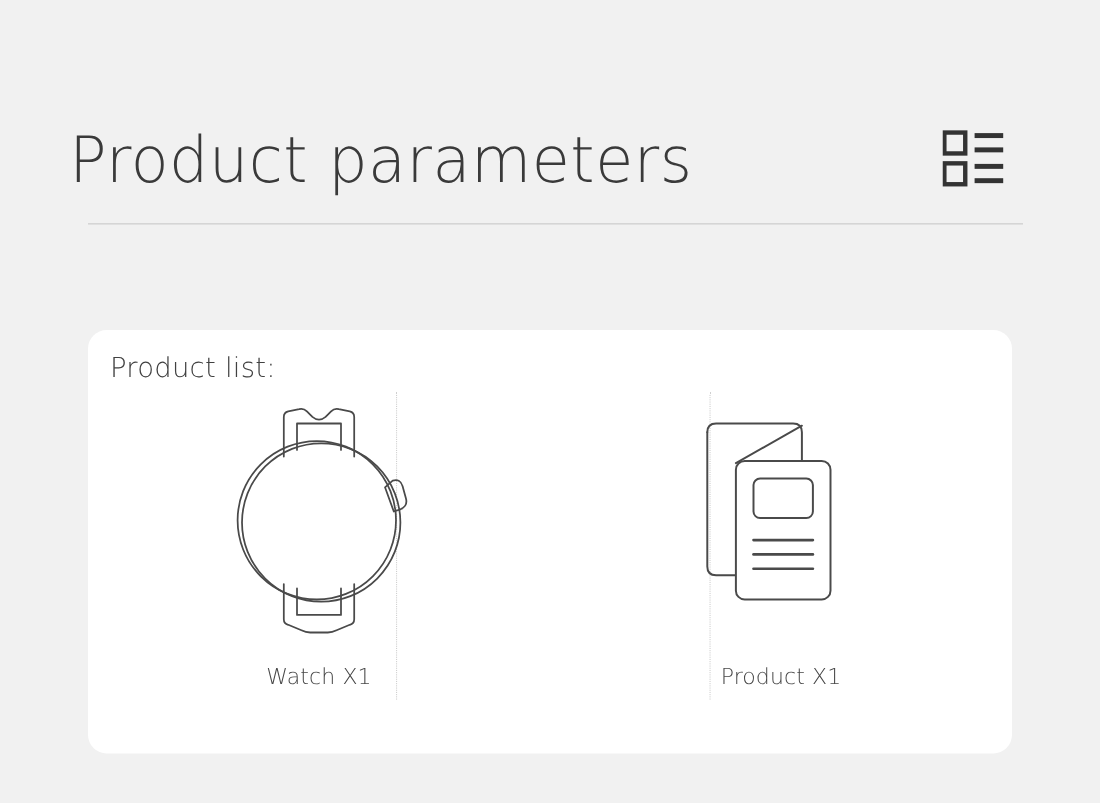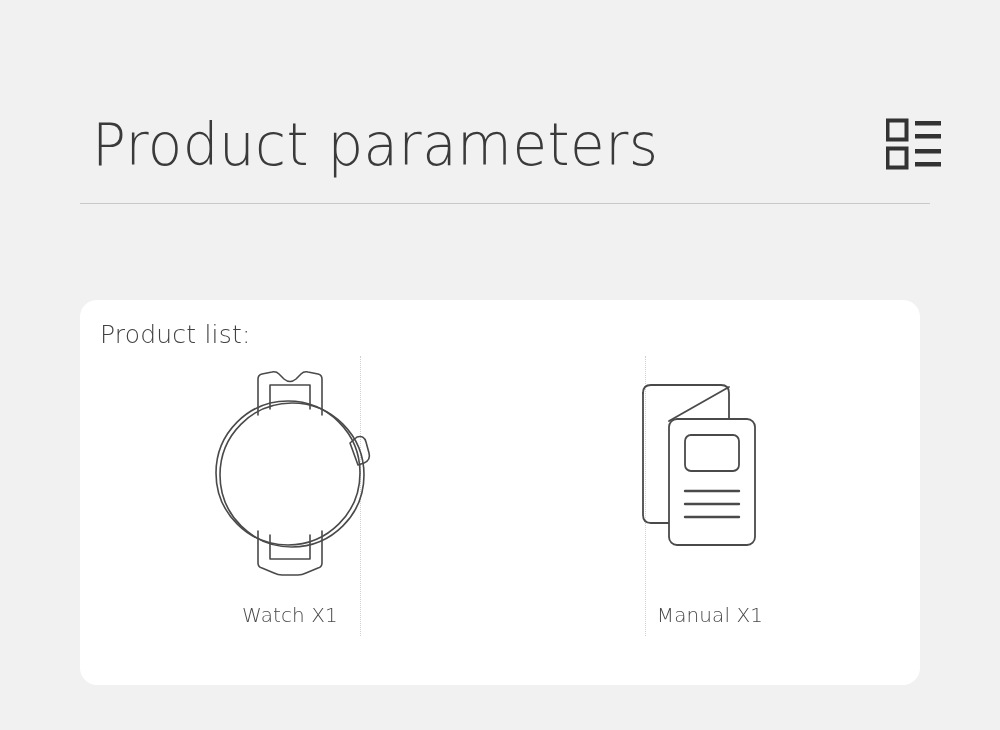--- a/index.html
+++ b/index.html
@@ -18,7 +18,7 @@
   
   .header {
     position: absolute;
-    left: 92px;
+    left: 63px;
     top: 100px;
     width: 850px;
     height: 105px;

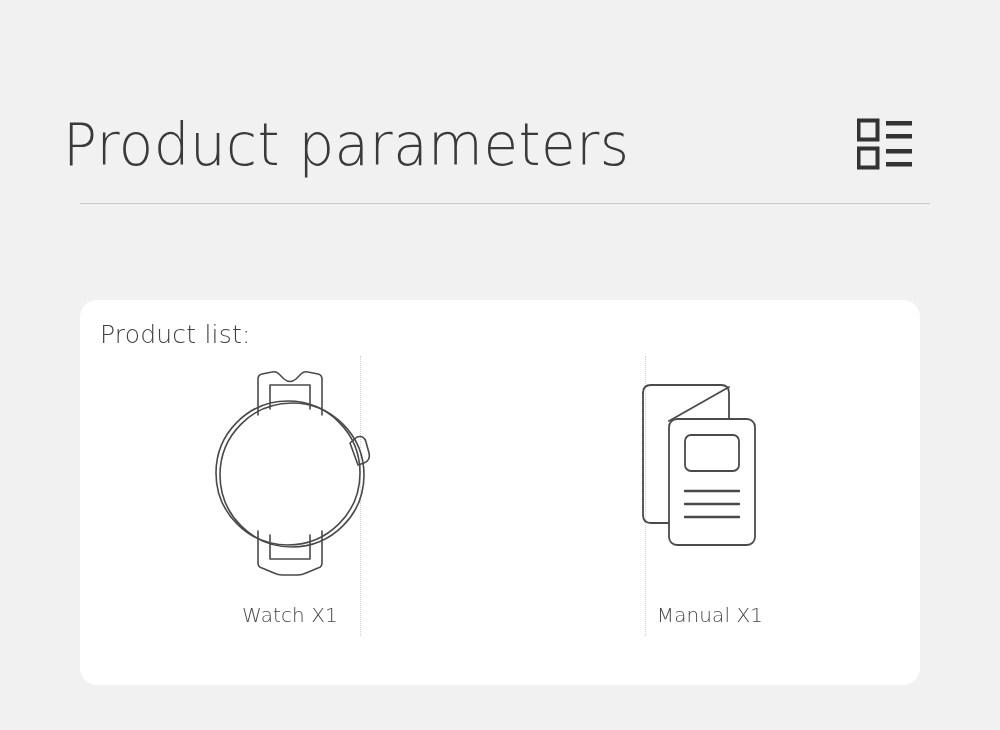--- a/index.html
+++ b/index.html
@@ -191,7 +191,7 @@
           </g>
         </svg>
       </div>
-      <div class="caption">Manual X1</div>
+      <div class="caption">Product X1</div>
     </div>
 
   </div>

